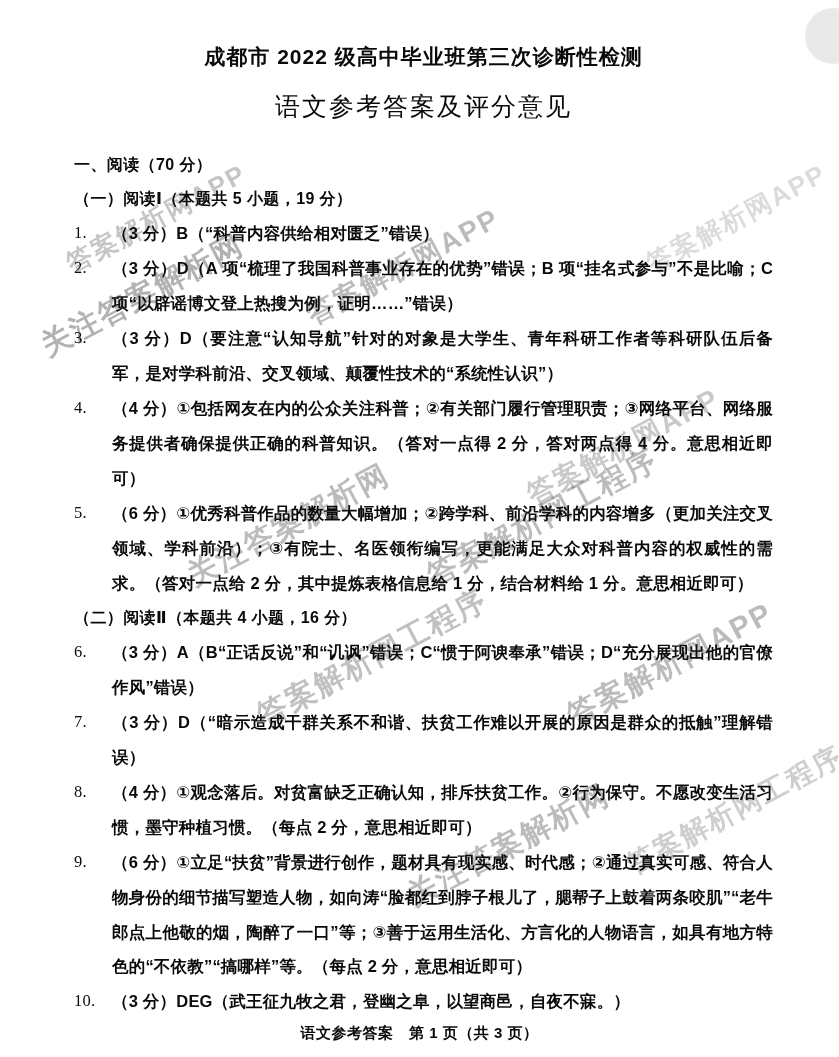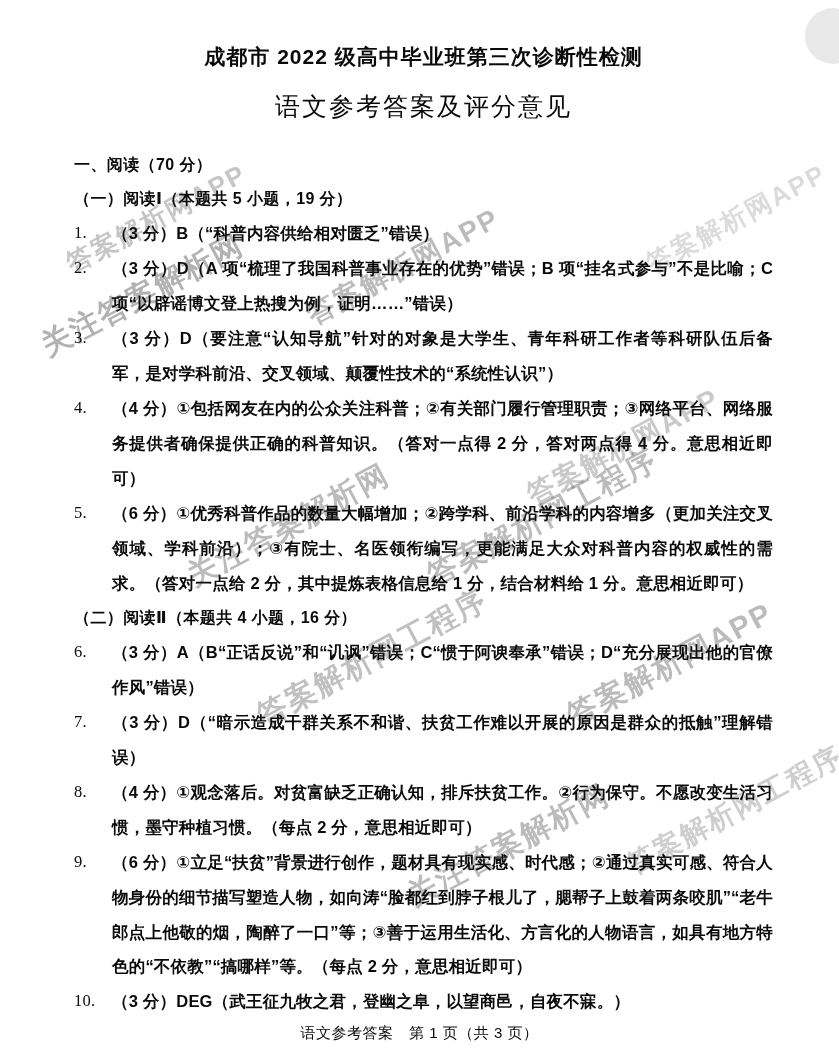--- a/index.html
+++ b/index.html
@@ -127,7 +127,7 @@
     bottom: 14px;
     text-align: center;
     font-family: "Liberation Sans", "DejaVu Sans", sans-serif;
-    font-weight: 400;
+    font-weight: 700;
     font-size: 15px;
     letter-spacing: 0.5px;
     z-index: 3;

